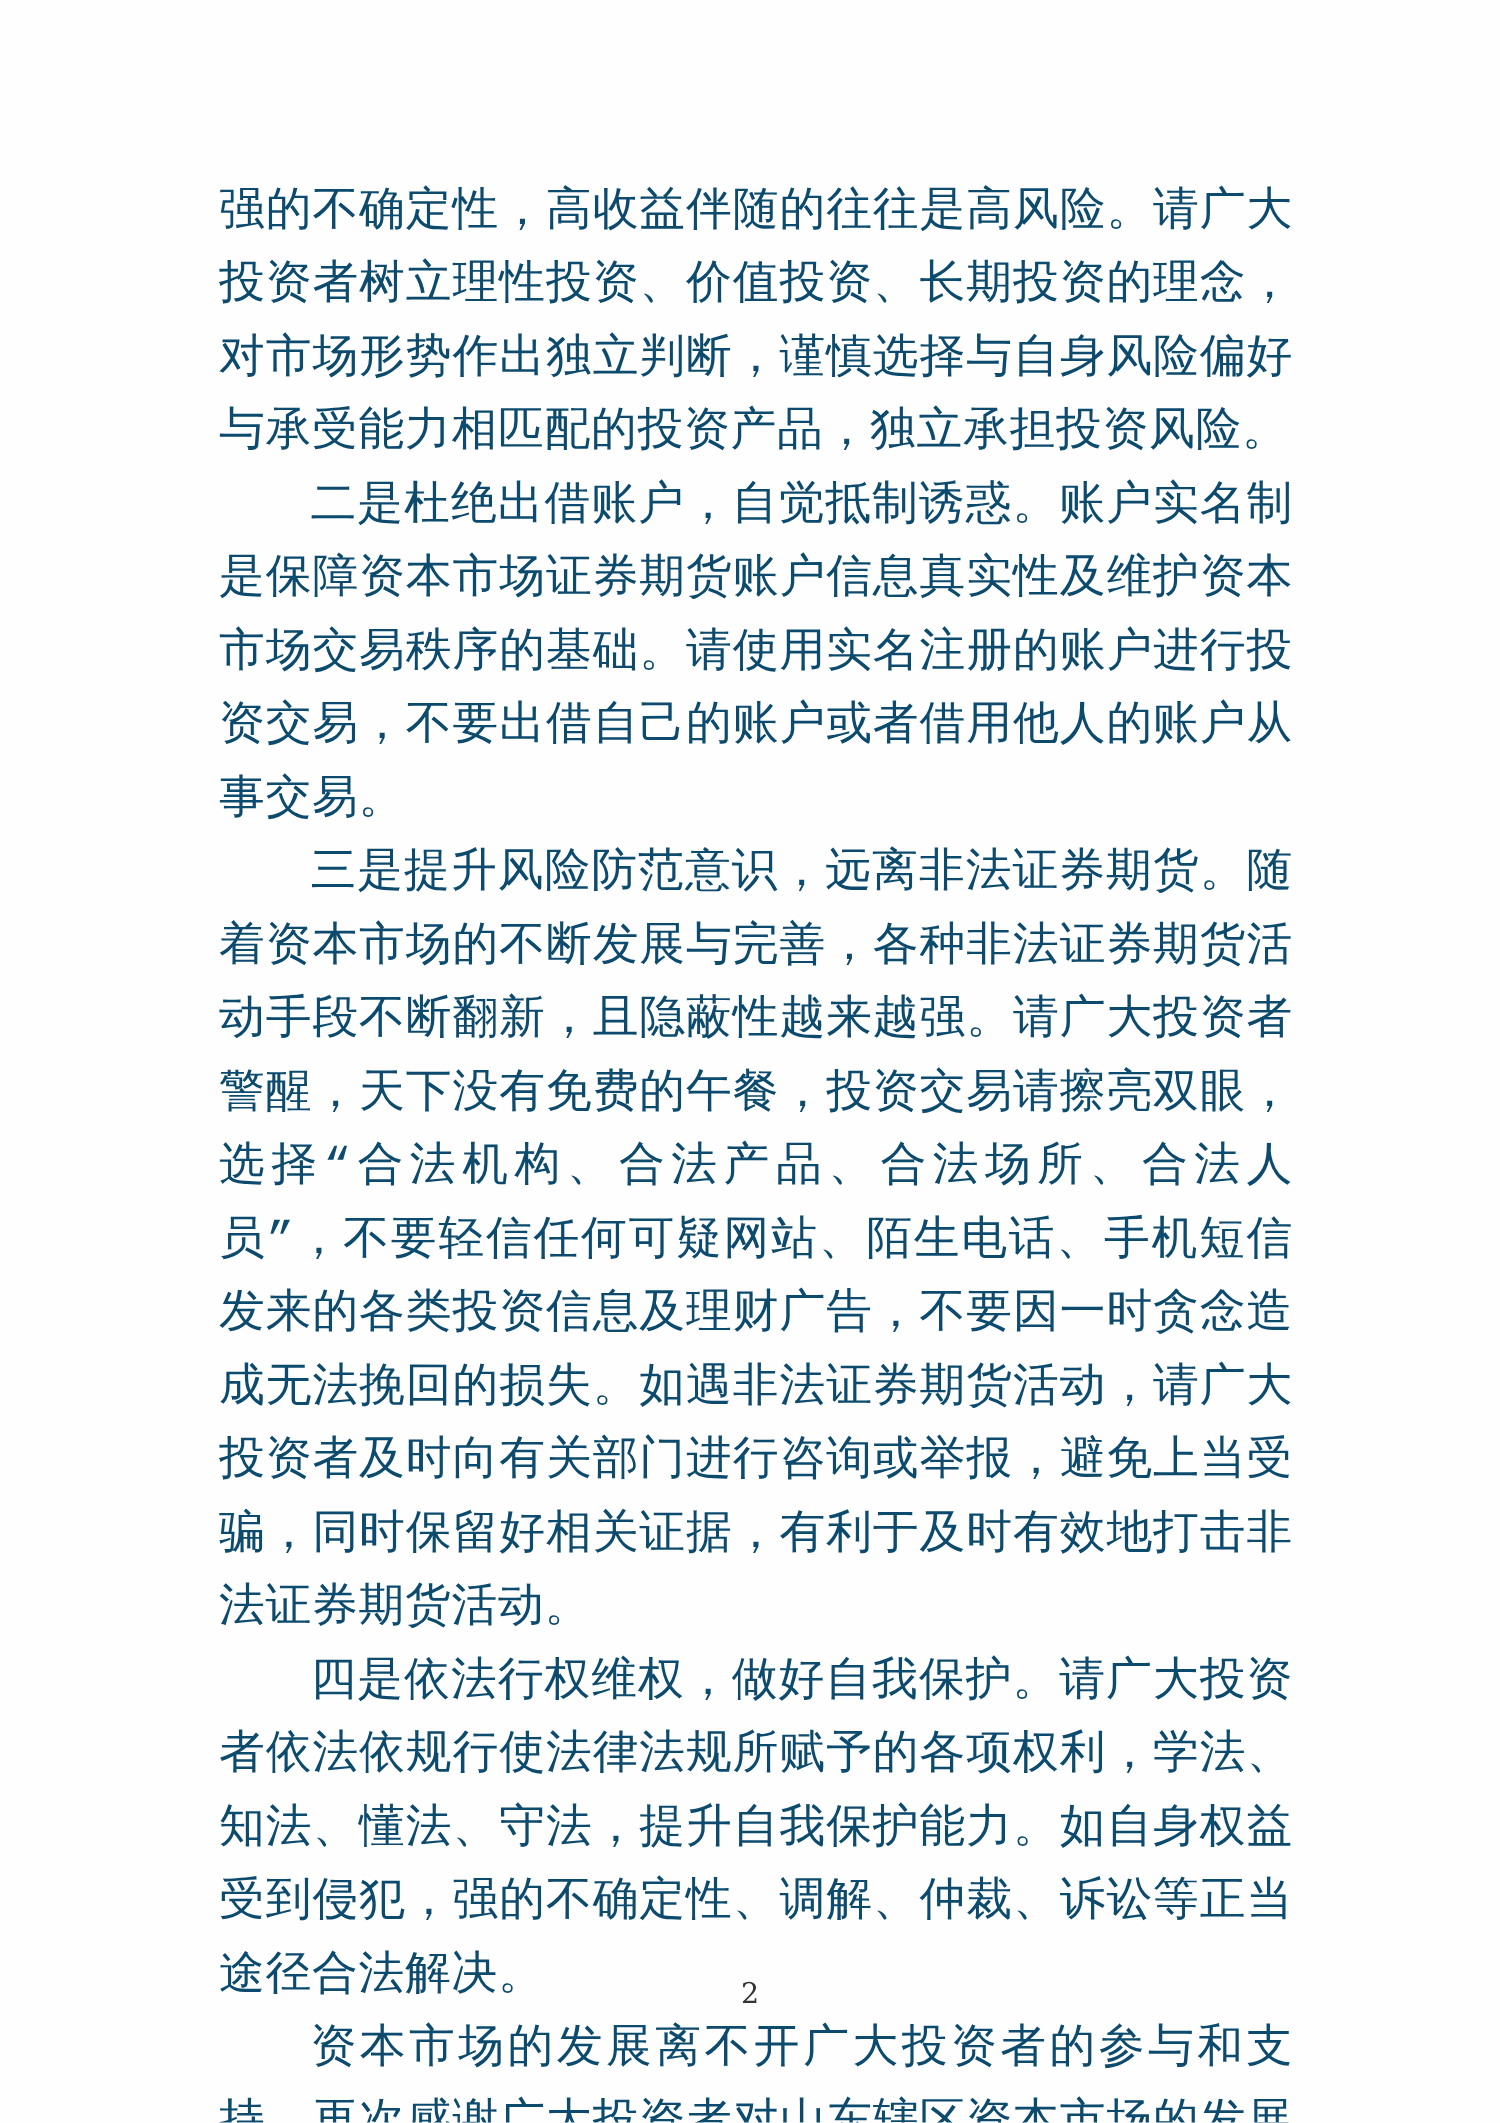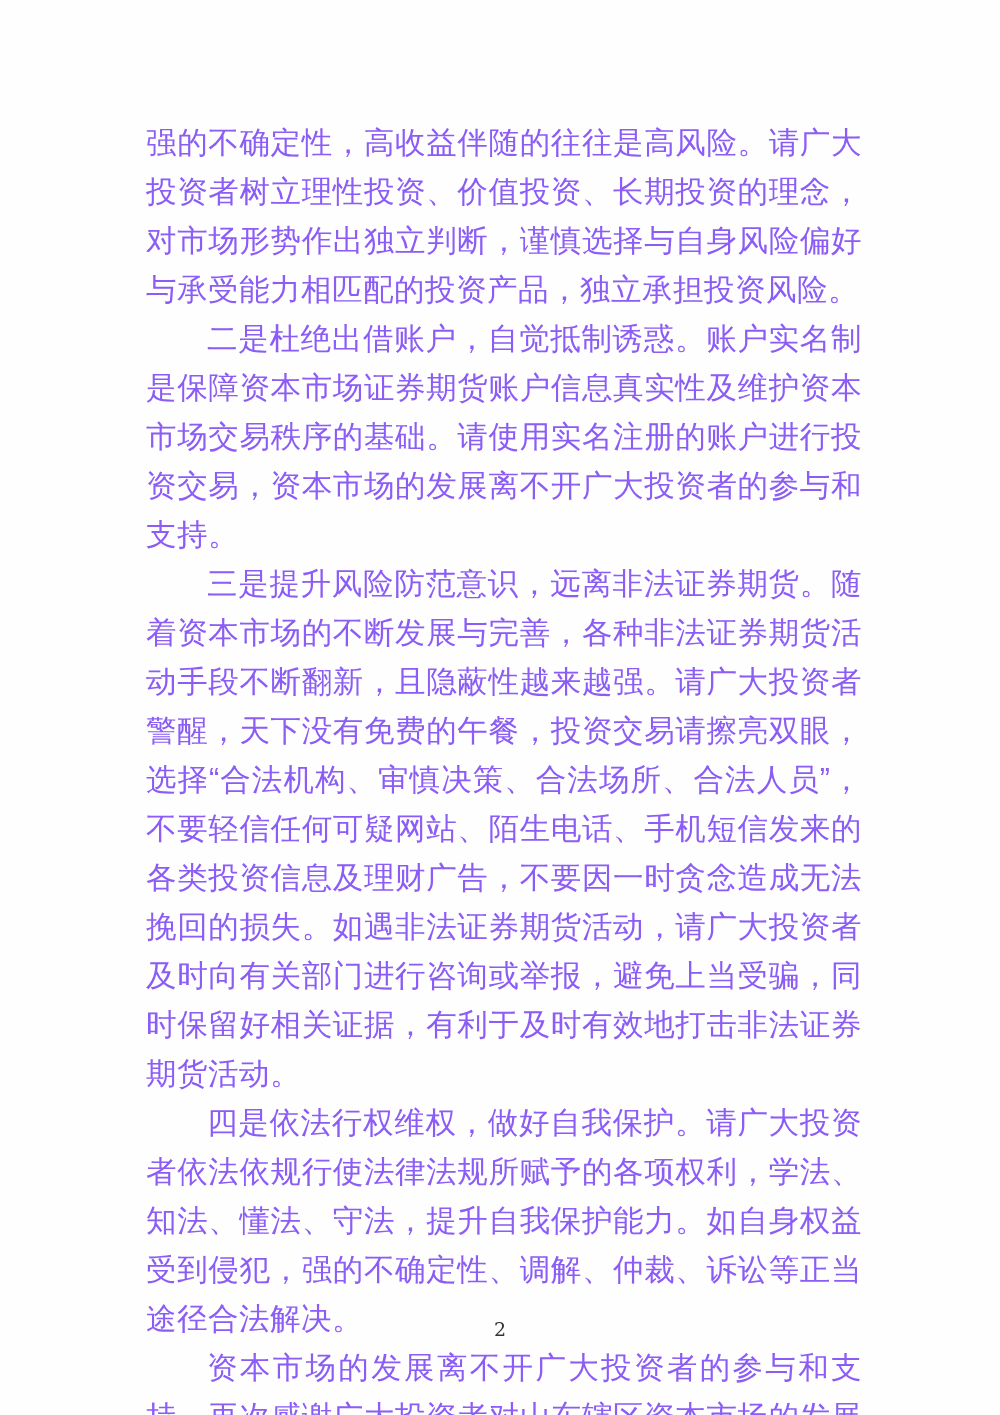--- a/index.html
+++ b/index.html
@@ -34,8 +34,8 @@
     text-align: justify;
     text-justify: inter-character;
     margin: 0 0 0 0;
-    font-family: Liberation Sans, sans-serif;
-    color: #8b5cf6;
+    font-family: Liberation Mono, monospace;
+    color: #0c4a6e;
     white-space: pre-wrap;
   }
   .indent {

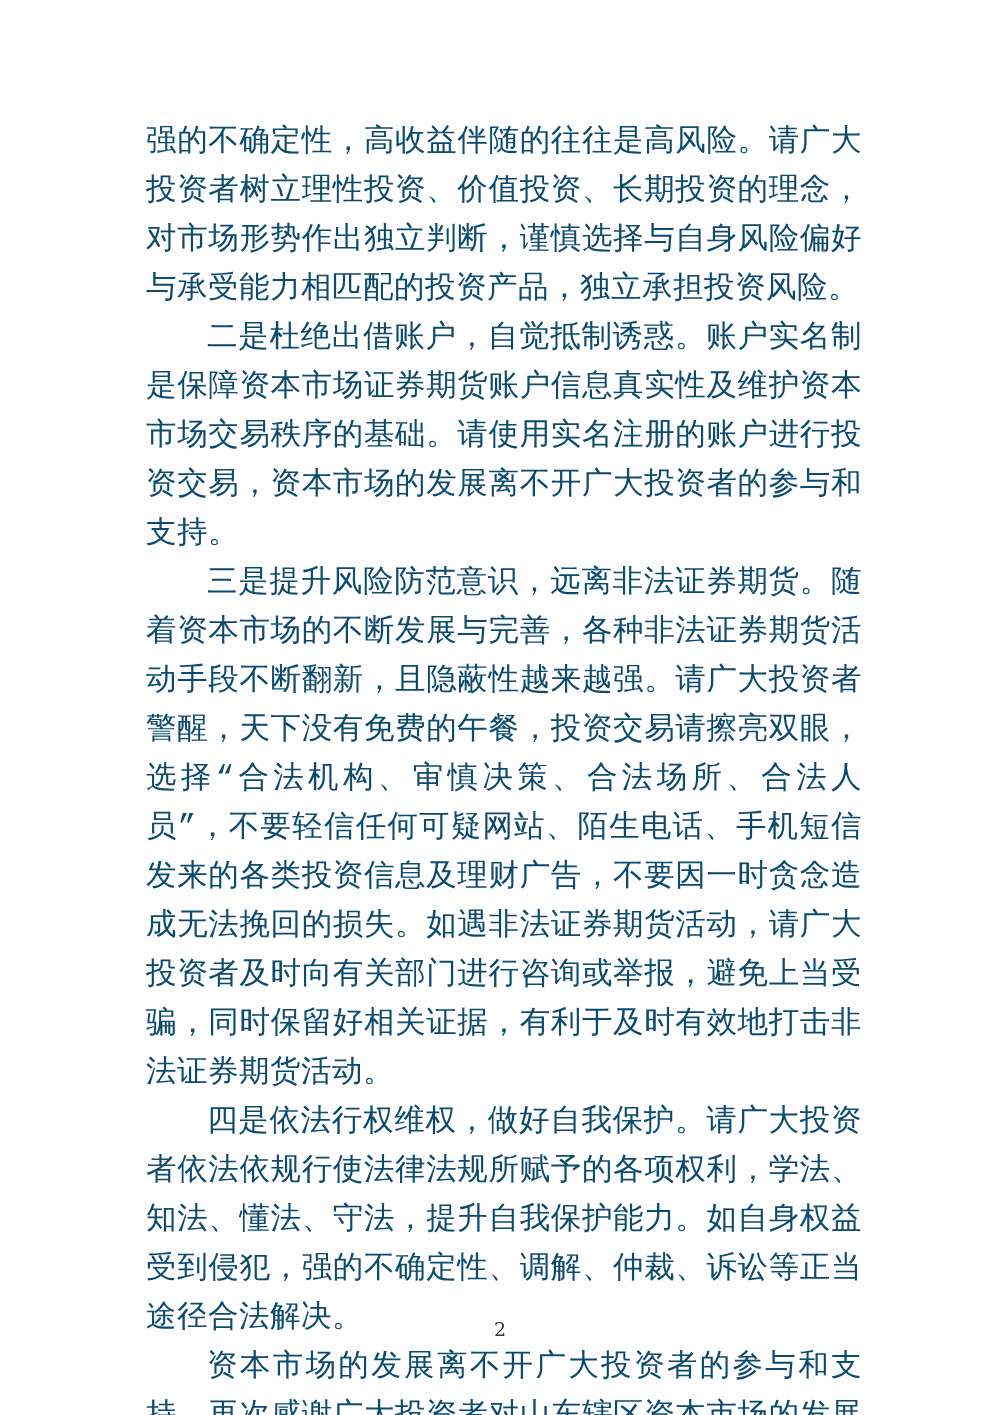--- a/index.html
+++ b/index.html
@@ -58,7 +58,7 @@
 <div class="page">
   <div class="content">
     <p class="para">强的不确定性，高收益伴随的往往是高风险。请广大投资者树立理性投资、价值投资、长期投资的理念，对市场形势作出独立判断，谨慎选择与自身风险偏好与承受能力相匹配的投资产品，独立承担投资风险。</p>
-    <p class="para indent">二是杜绝出借账户，自觉抵制诱惑。账户实名制是保障资本市场证券期货账户信息真实性及维护资本市场交易秩序的基础。请使用实名注册的账户进行投资交易，资本市场的发展离不开广大投资者的参与和支持。</p>
+    <p class="para indent">二是杜绝出借账户，自觉抵制诱惑。账户实名制是保障资本市场证券期货账户信息真实性及维护资本市场交易秩序的基础。请使用实名注册的账户进行投资交易，不要出借自己的账户或者借用他人的账户从事交易。</p>
     <p class="para indent">三是提升风险防范意识，远离非法证券期货。随着资本市场的不断发展与完善，各种非法证券期货活动手段不断翻新，且隐蔽性越来越强。请广大投资者警醒，天下没有免费的午餐，投资交易请擦亮双眼，选择“合法机构、审慎决策、合法场所、合法人员”，不要轻信任何可疑网站、陌生电话、手机短信发来的各类投资信息及理财广告，不要因一时贪念造成无法挽回的损失。如遇非法证券期货活动，请广大投资者及时向有关部门进行咨询或举报，避免上当受骗，同时保留好相关证据，有利于及时有效地打击非法证券期货活动。</p>
     <p class="para indent">四是依法行权维权，做好自我保护。请广大投资者依法依规行使法律法规所赋予的各项权利，学法、知法、懂法、守法，提升自我保护能力。如自身权益受到侵犯，强的不确定性、调解、仲裁、诉讼等正当途径合法解决。</p>
     <p class="para indent">资本市场的发展离不开广大投资者的参与和支持。再次感谢广大投资者对山东辖区资本市场的发展做出的积极贡献，希望广大投资者牢固树立风险防范意识，审慎决策，理</p>

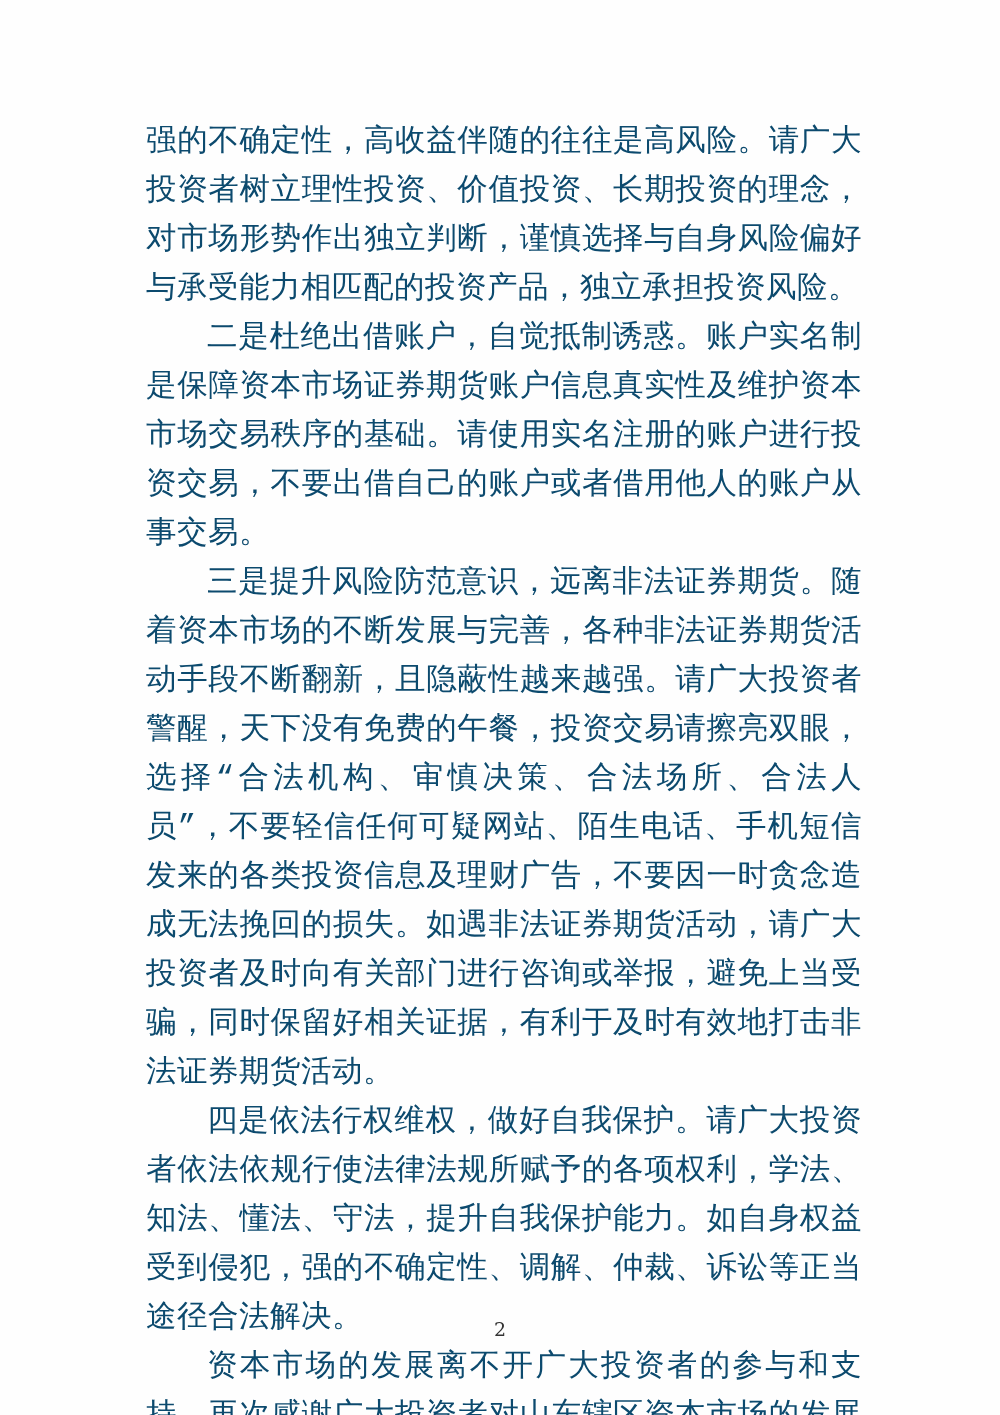--- a/index.html
+++ b/index.html
@@ -59,7 +59,7 @@
   <div class="content">
     <p class="para">强的不确定性，高收益伴随的往往是高风险。请广大投资者树立理性投资、价值投资、长期投资的理念，对市场形势作出独立判断，谨慎选择与自身风险偏好与承受能力相匹配的投资产品，独立承担投资风险。</p>
     <p class="para indent">二是杜绝出借账户，自觉抵制诱惑。账户实名制是保障资本市场证券期货账户信息真实性及维护资本市场交易秩序的基础。请使用实名注册的账户进行投资交易，不要出借自己的账户或者借用他人的账户从事交易。</p>
-    <p class="para indent">三是提升风险防范意识，远离非法证券期货。随着资本市场的不断发展与完善，各种非法证券期货活动手段不断翻新，且隐蔽性越来越强。请广大投资者警醒，天下没有免费的午餐，投资交易请擦亮双眼，选择“合法机构、审慎决策、合法场所、合法人员”，不要轻信任何可疑网站、陌生电话、手机短信发来的各类投资信息及理财广告，不要因一时贪念造成无法挽回的损失。如遇非法证券期货活动，请广大投资者及时向有关部门进行咨询或举报，避免上当受骗，同时保留好相关证据，有利于及时有效地打击非法证券期货活动。</p>
+    <p class="para indent">三是提升风险防范意识，远离非法证券期货。随着资本市场的不断发展与完善，各种非法证券期货活动手段不断翻新，且隐蔽性越来越强。请广大投资者警醒，天下没有免费的午餐，投资交易请擦亮双眼，选择“合法机构、合法产品、合法场所、合法人员”，不要轻信任何可疑网站、陌生电话、手机短信发来的各类投资信息及理财广告，不要因一时贪念造成无法挽回的损失。如遇非法证券期货活动，请广大投资者及时向有关部门进行咨询或举报，避免上当受骗，同时保留好相关证据，有利于及时有效地打击非法证券期货活动。</p>
     <p class="para indent">四是依法行权维权，做好自我保护。请广大投资者依法依规行使法律法规所赋予的各项权利，学法、知法、懂法、守法，提升自我保护能力。如自身权益受到侵犯，强的不确定性、调解、仲裁、诉讼等正当途径合法解决。</p>
     <p class="para indent">资本市场的发展离不开广大投资者的参与和支持。再次感谢广大投资者对山东辖区资本市场的发展做出的积极贡献，希望广大投资者牢固树立风险防范意识，审慎决策，理</p>
   </div>

